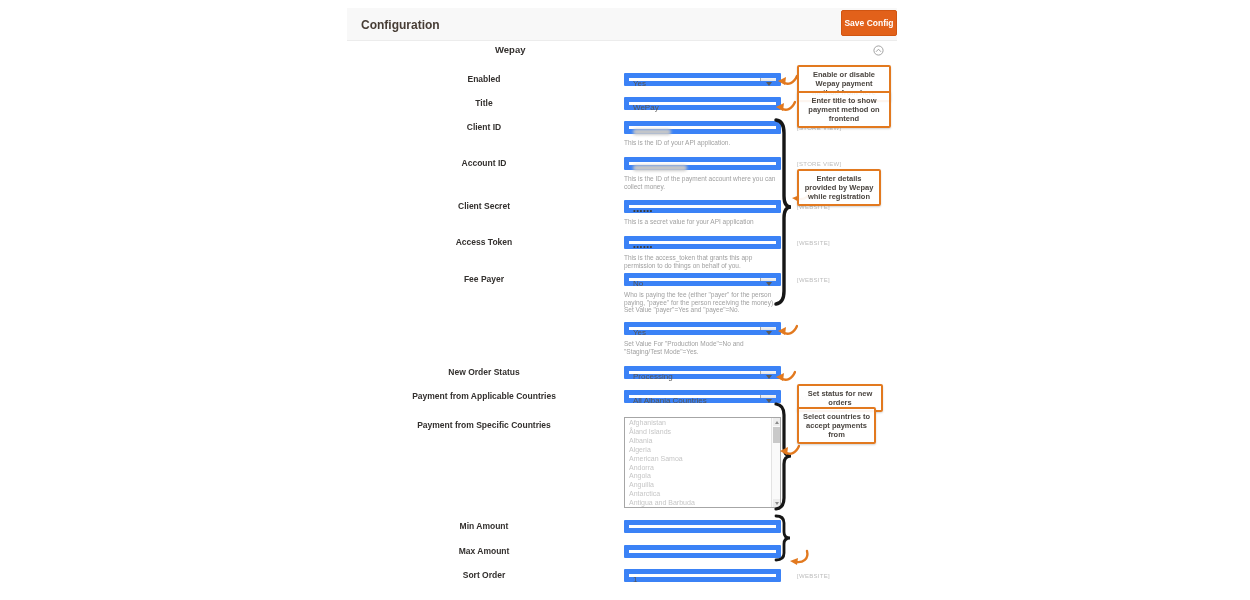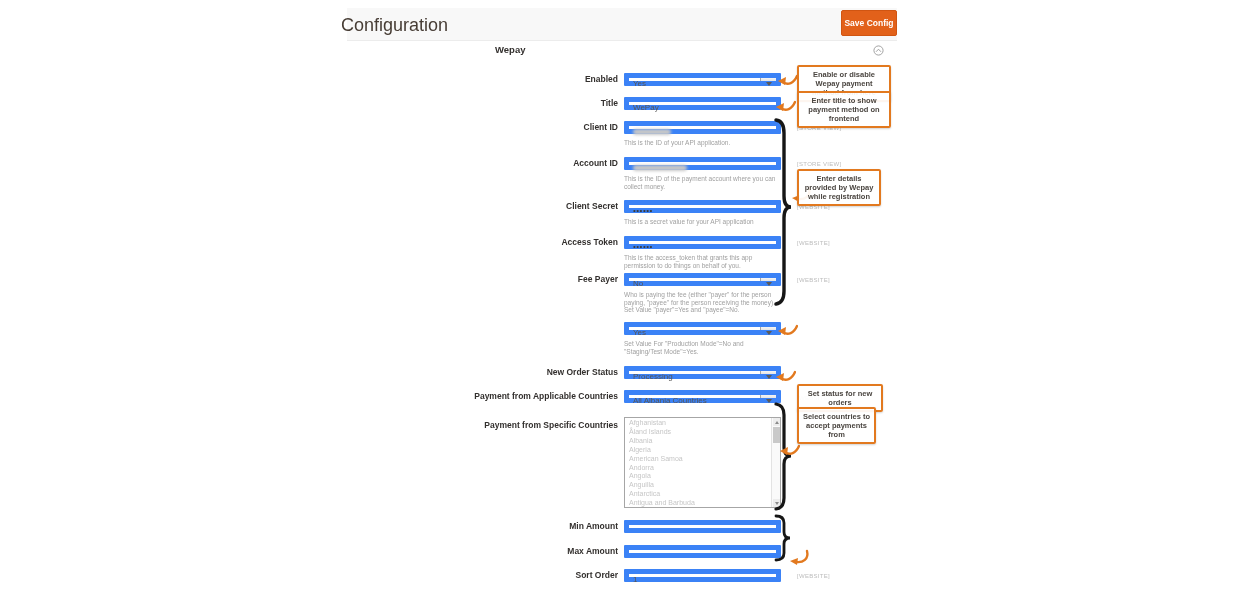--- a/index.html
+++ b/index.html
@@ -10,8 +10,8 @@
   
   .header-band { position:absolute; left:347px; top:8px; width:550px; height:33px;
                  background:#f8f8f8; border-bottom:1px solid #ececec; }
-  .page-title { position:absolute; left:341px; top:12px; font-size:18px; line-height:26px;
-                color:#473d35; font-weight:400; }
+  .page-title { position:absolute; left:361px; top:12px; font-size:12px; line-height:26px;
+                color:#473d35; font-weight:700; }
   .save-btn { position:absolute; left:841px; top:10px; width:56px; height:26px;
               background:#e2611a; border:1px solid #d05512; border-radius:2px;
               color:#fff; font-size:8.5px; font-weight:700; text-align:center;

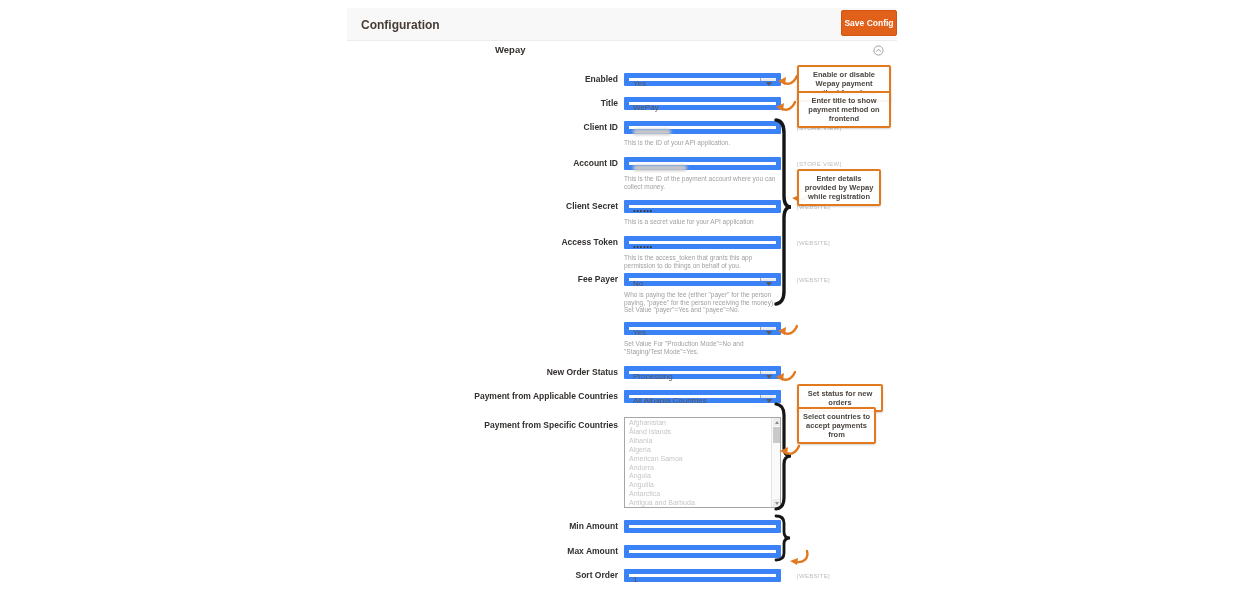--- a/index.html
+++ b/index.html
@@ -21,7 +21,7 @@
   .collapse-icon { position:absolute; left:873px; top:45px; width:11px; height:11px; cursor:pointer; }
 
   
-  .flabel { position:absolute; left:350px; width:268px; text-align:right;
+  .flabel { position:absolute; left:350px; width:268px; text-align:center;
             font-size:8.5px; font-weight:700; color:#33302e; line-height:13px; }
   .ctrl { position:absolute; left:624px; width:157px; height:13px;
           border:5px solid #3b82f6; background:#fff; border-radius:1px;

